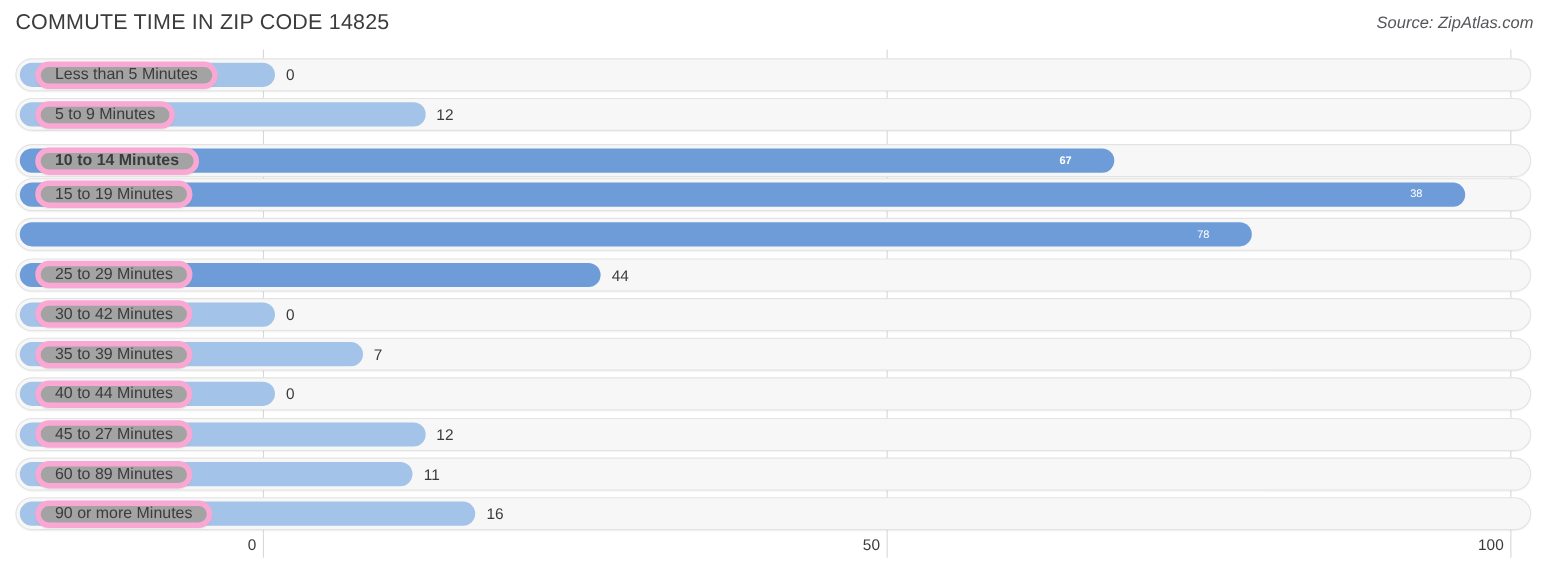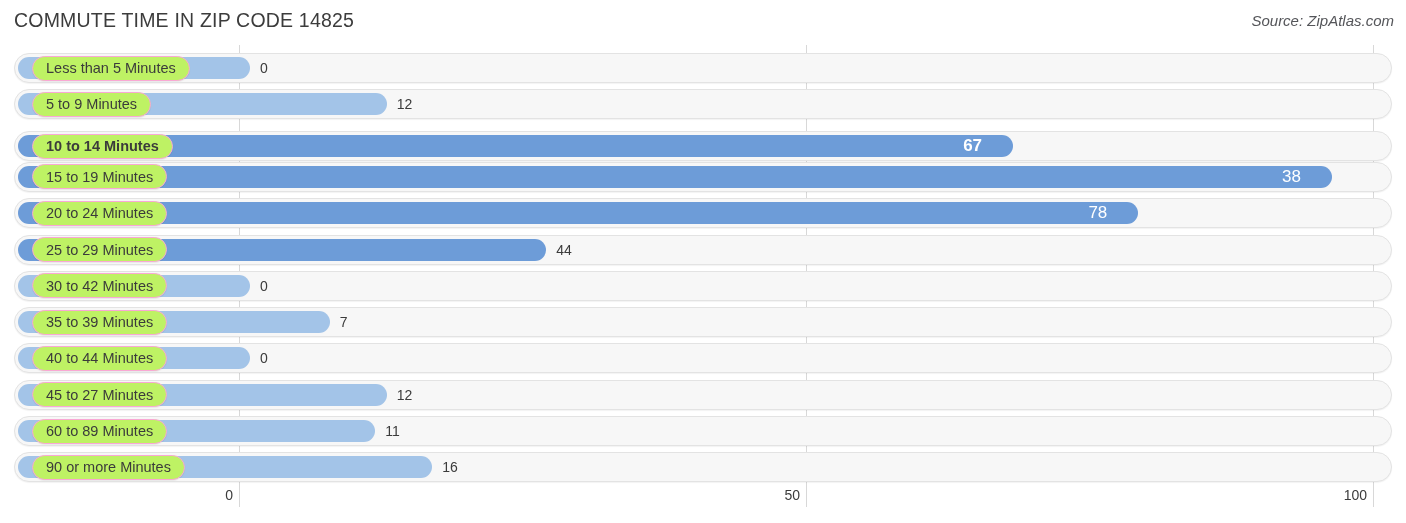--- a/index.html
+++ b/index.html
@@ -94,8 +94,8 @@
     left: 18px;
     top: 2.5px;
     height: 25px;
-    background: #bef264;
-    border: 1px solid #f9a8d4;
+    background: #a3a3a3;
+    border: 5px solid #f9a8d4;
     border-radius: 13px;
     display: flex;
     align-items: center;

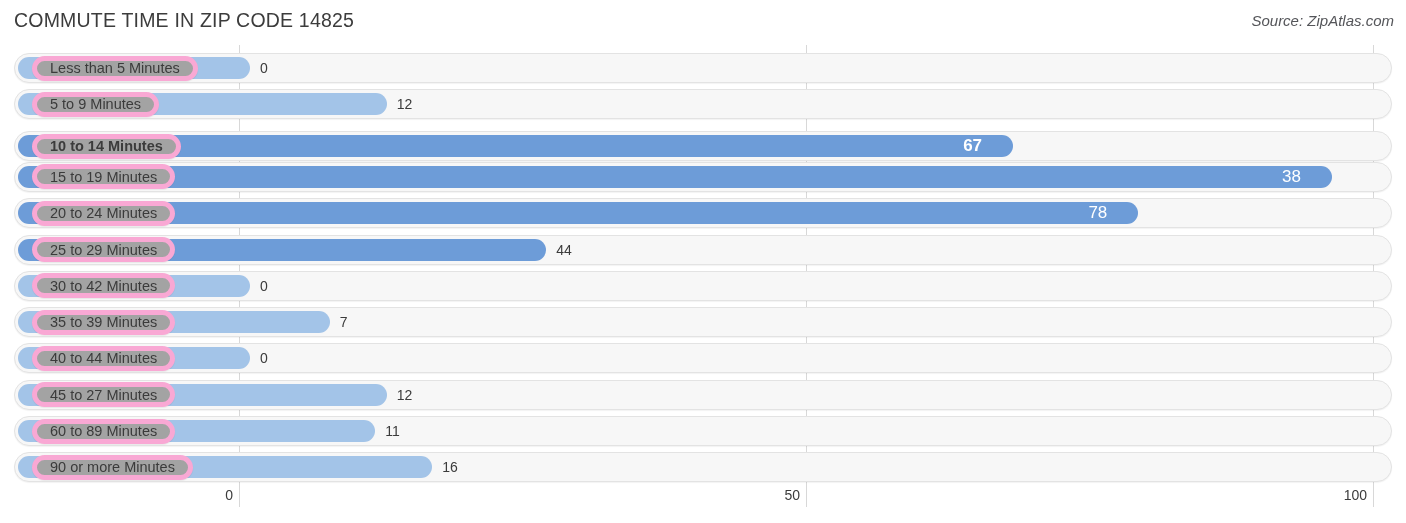--- a/index.html
+++ b/index.html
@@ -125,7 +125,7 @@
     height: 30px;
     display: flex;
     align-items: center;
-    font-size: 17px;
+    font-size: 10px;
     color: #ffffff;
     white-space: nowrap;
   }

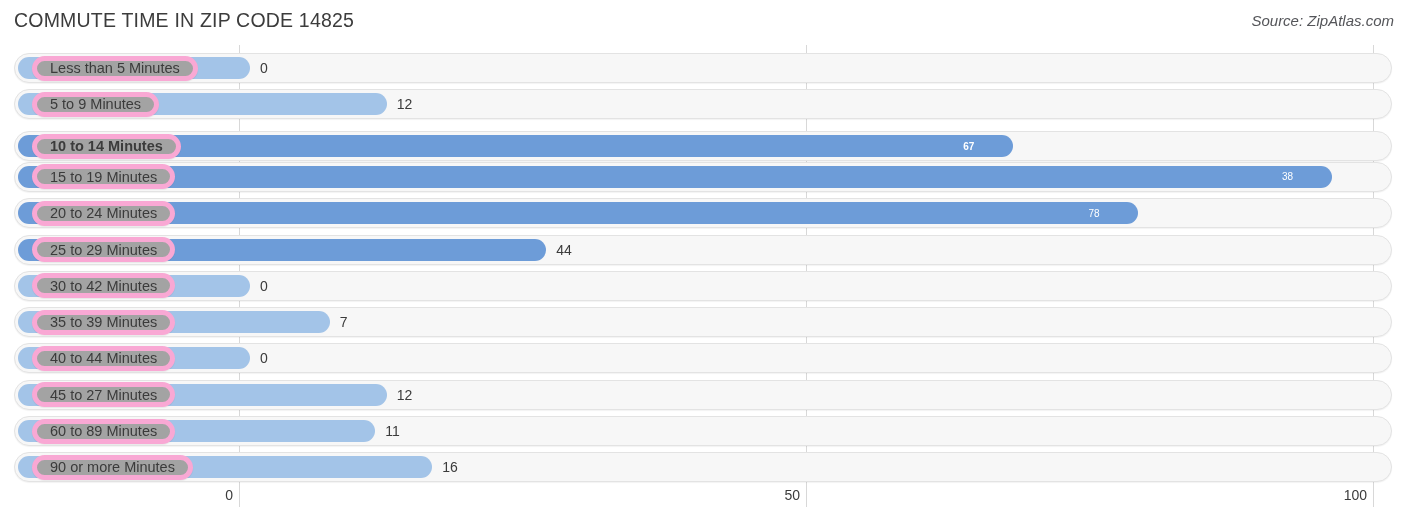--- a/index.html
+++ b/index.html
@@ -204,9 +204,6 @@
       <div class="bar-row" style="top: 153.2px;">
         <div class="bar-track"></div>
         <div class="bar-fill" style="width: 1120.42px; background: rgb(109, 156, 216);"></div>
-        <div class="bar-label-pill">
-          <span class="bar-label-text">20 to 24 Minutes</span>
-        </div>
         <div class="bar-value-in" style="left: 1074.42px;">78</div>
       </div>
       <div class="bar-row" style="top: 189.5px;">

